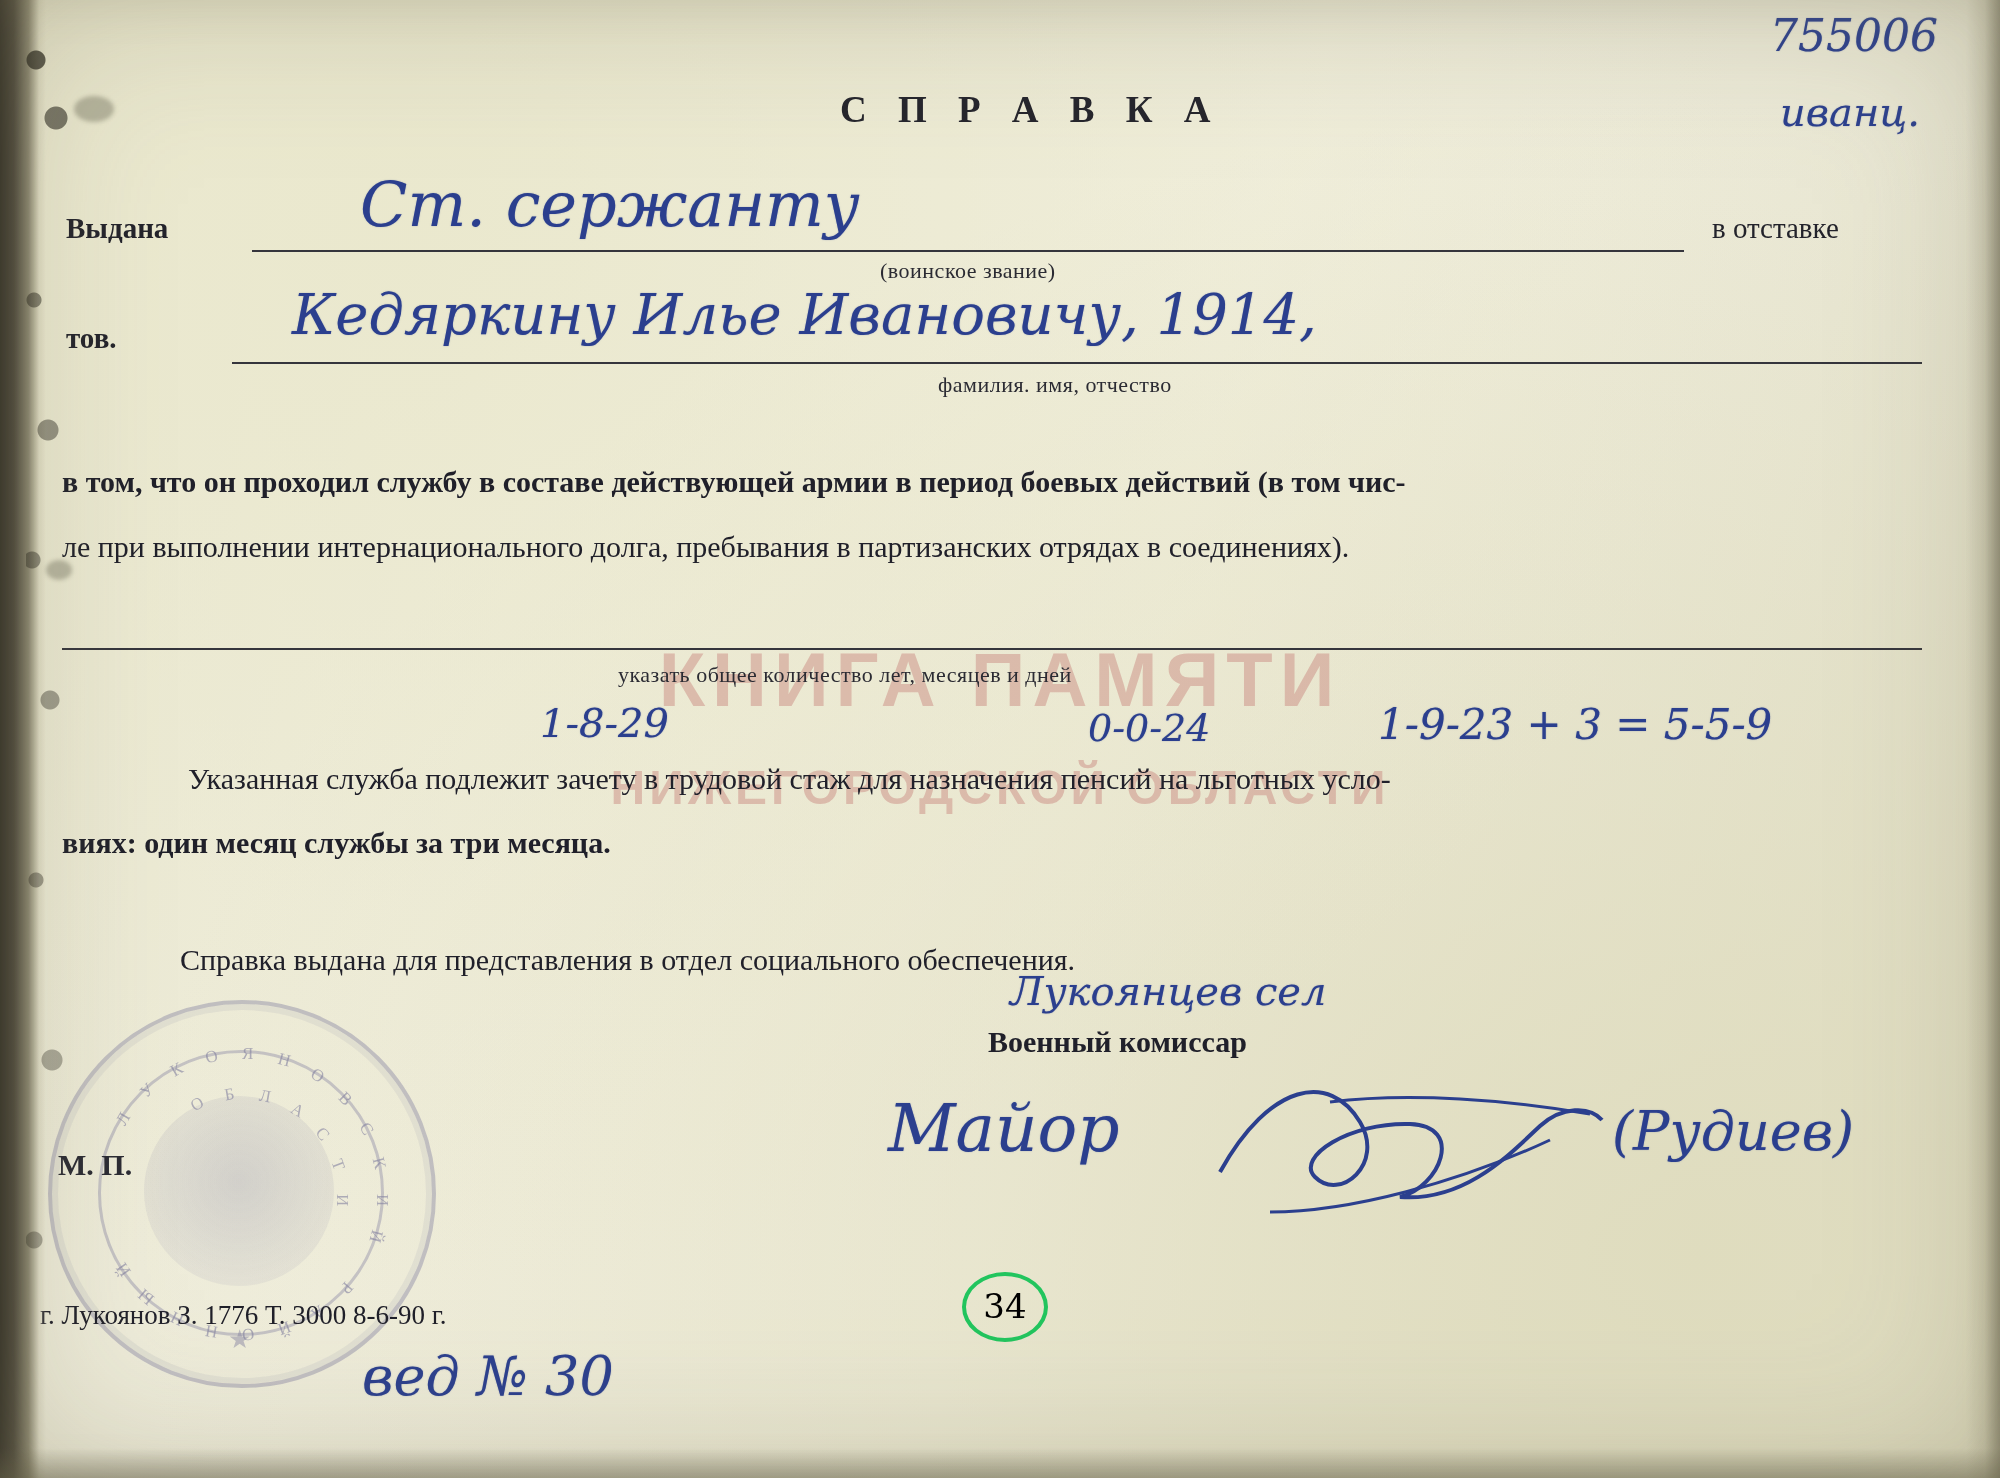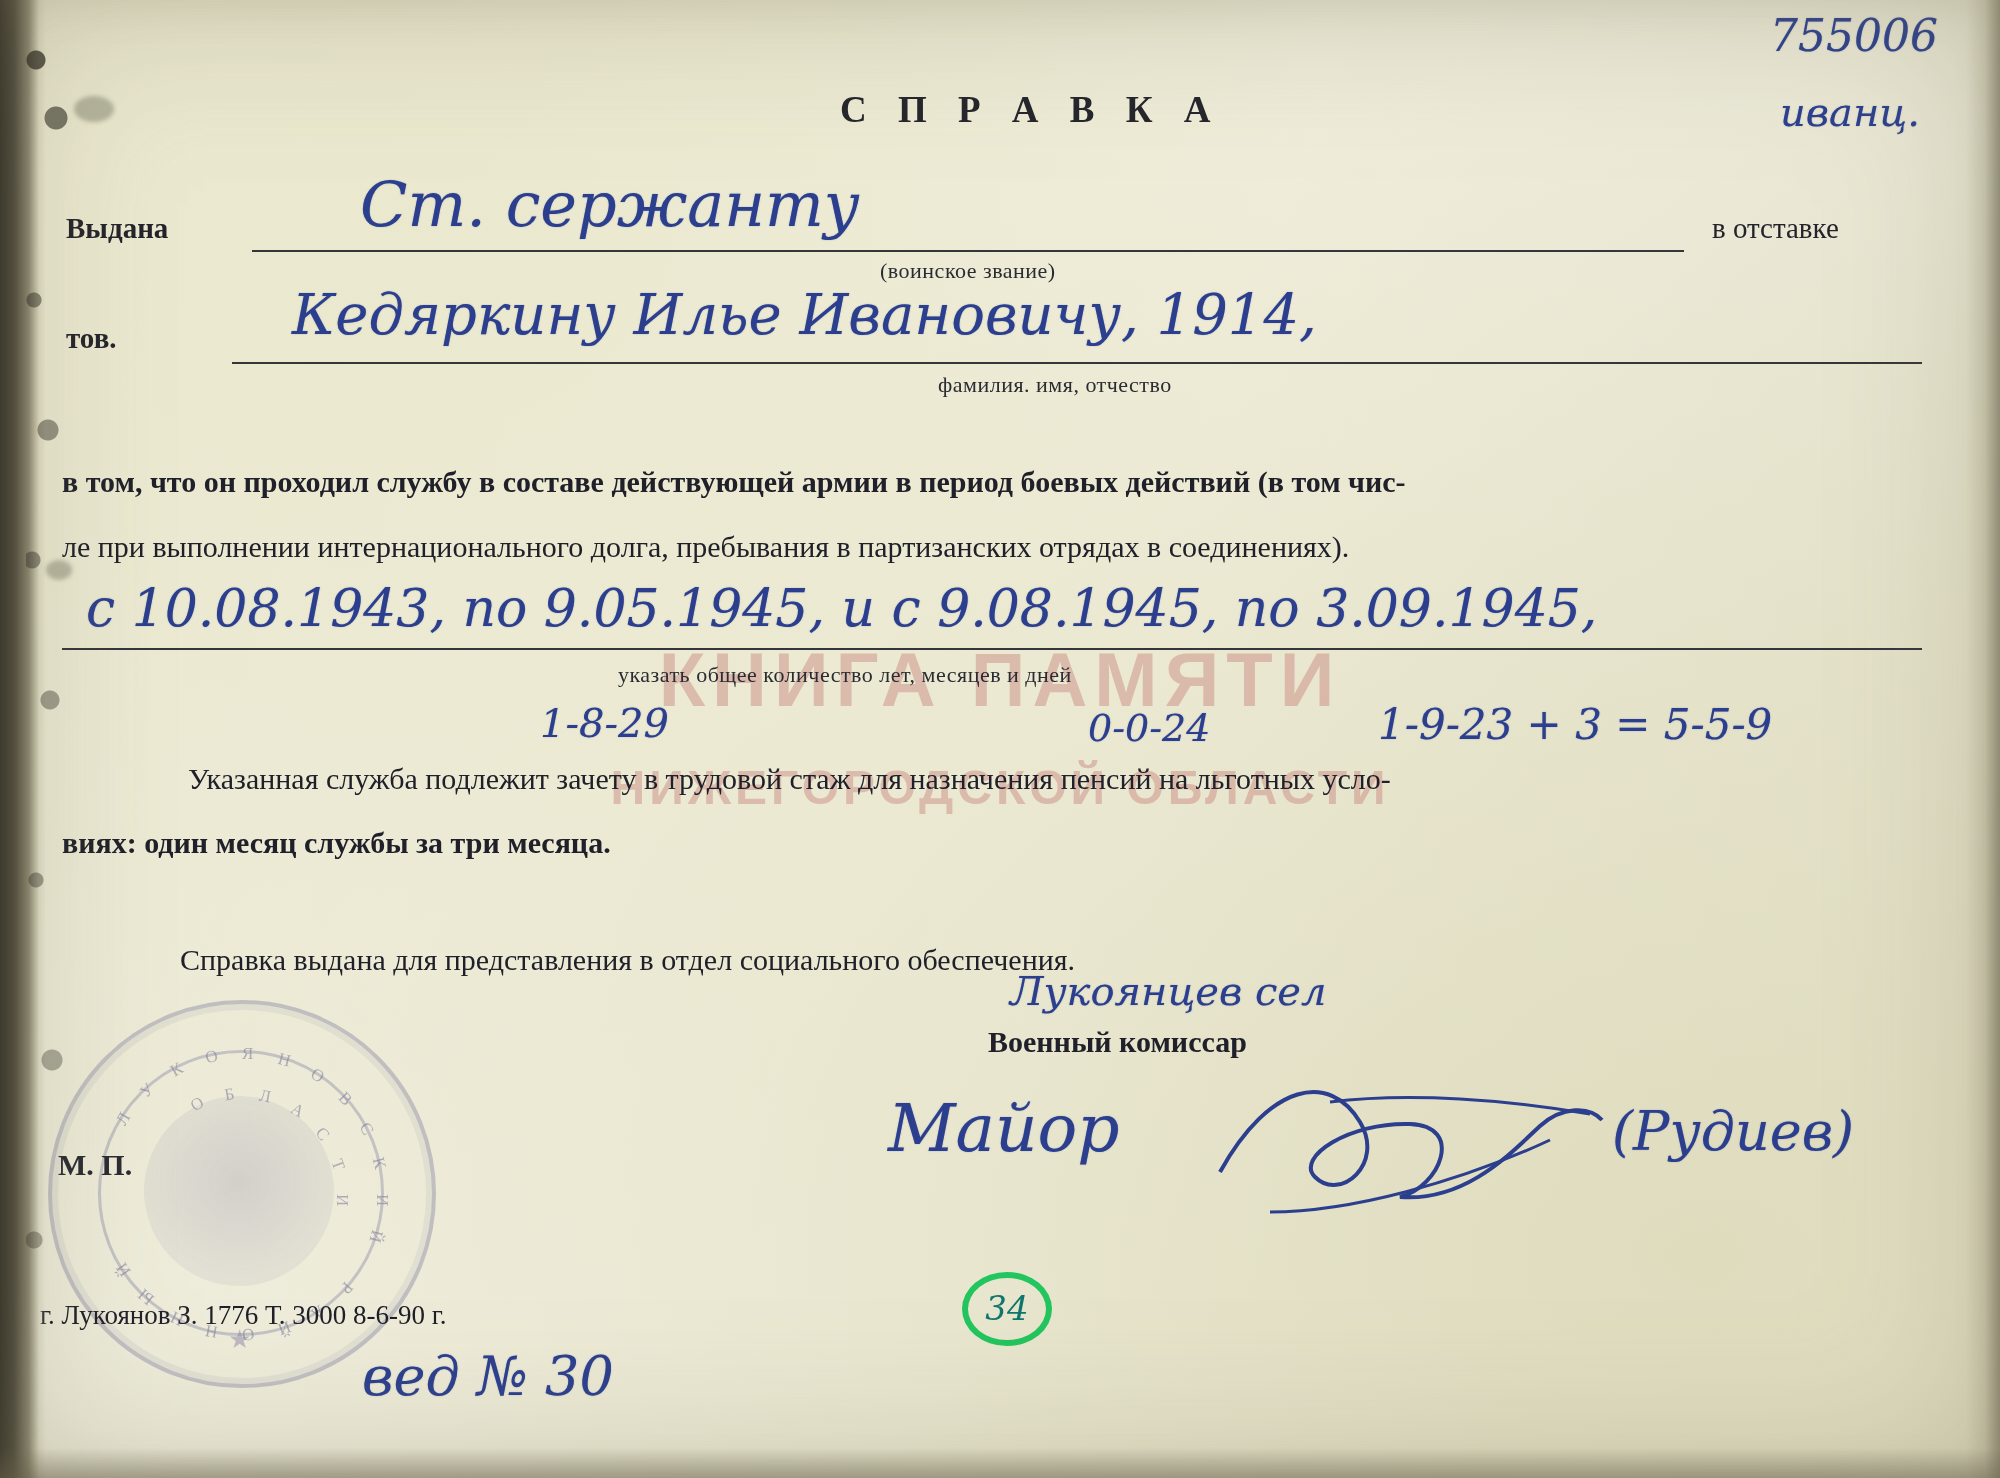--- a/index.html
+++ b/index.html
@@ -226,7 +226,6 @@
   <div class="body-line" style="left:62px; top:530px;">ле при выполнении интернационального долга, пребывания в партизанских отрядах в соединениях).</div>
 
   <div class="rule" style="left:62px; top:648px; width:1860px;"></div>
-  <div class="hand" style="left:86px; top:578px; font-size:52px;">с 10.08.1943, по 9.05.1945, и с 9.08.1945, по 3.09.1945,</div>
   <div class="caption" style="left:618px; top:662px;">указать общее количество лет, месяцев и дней</div>
 
   <div class="hand" style="left:540px; top:700px; font-size:40px;">1-8-29</div>

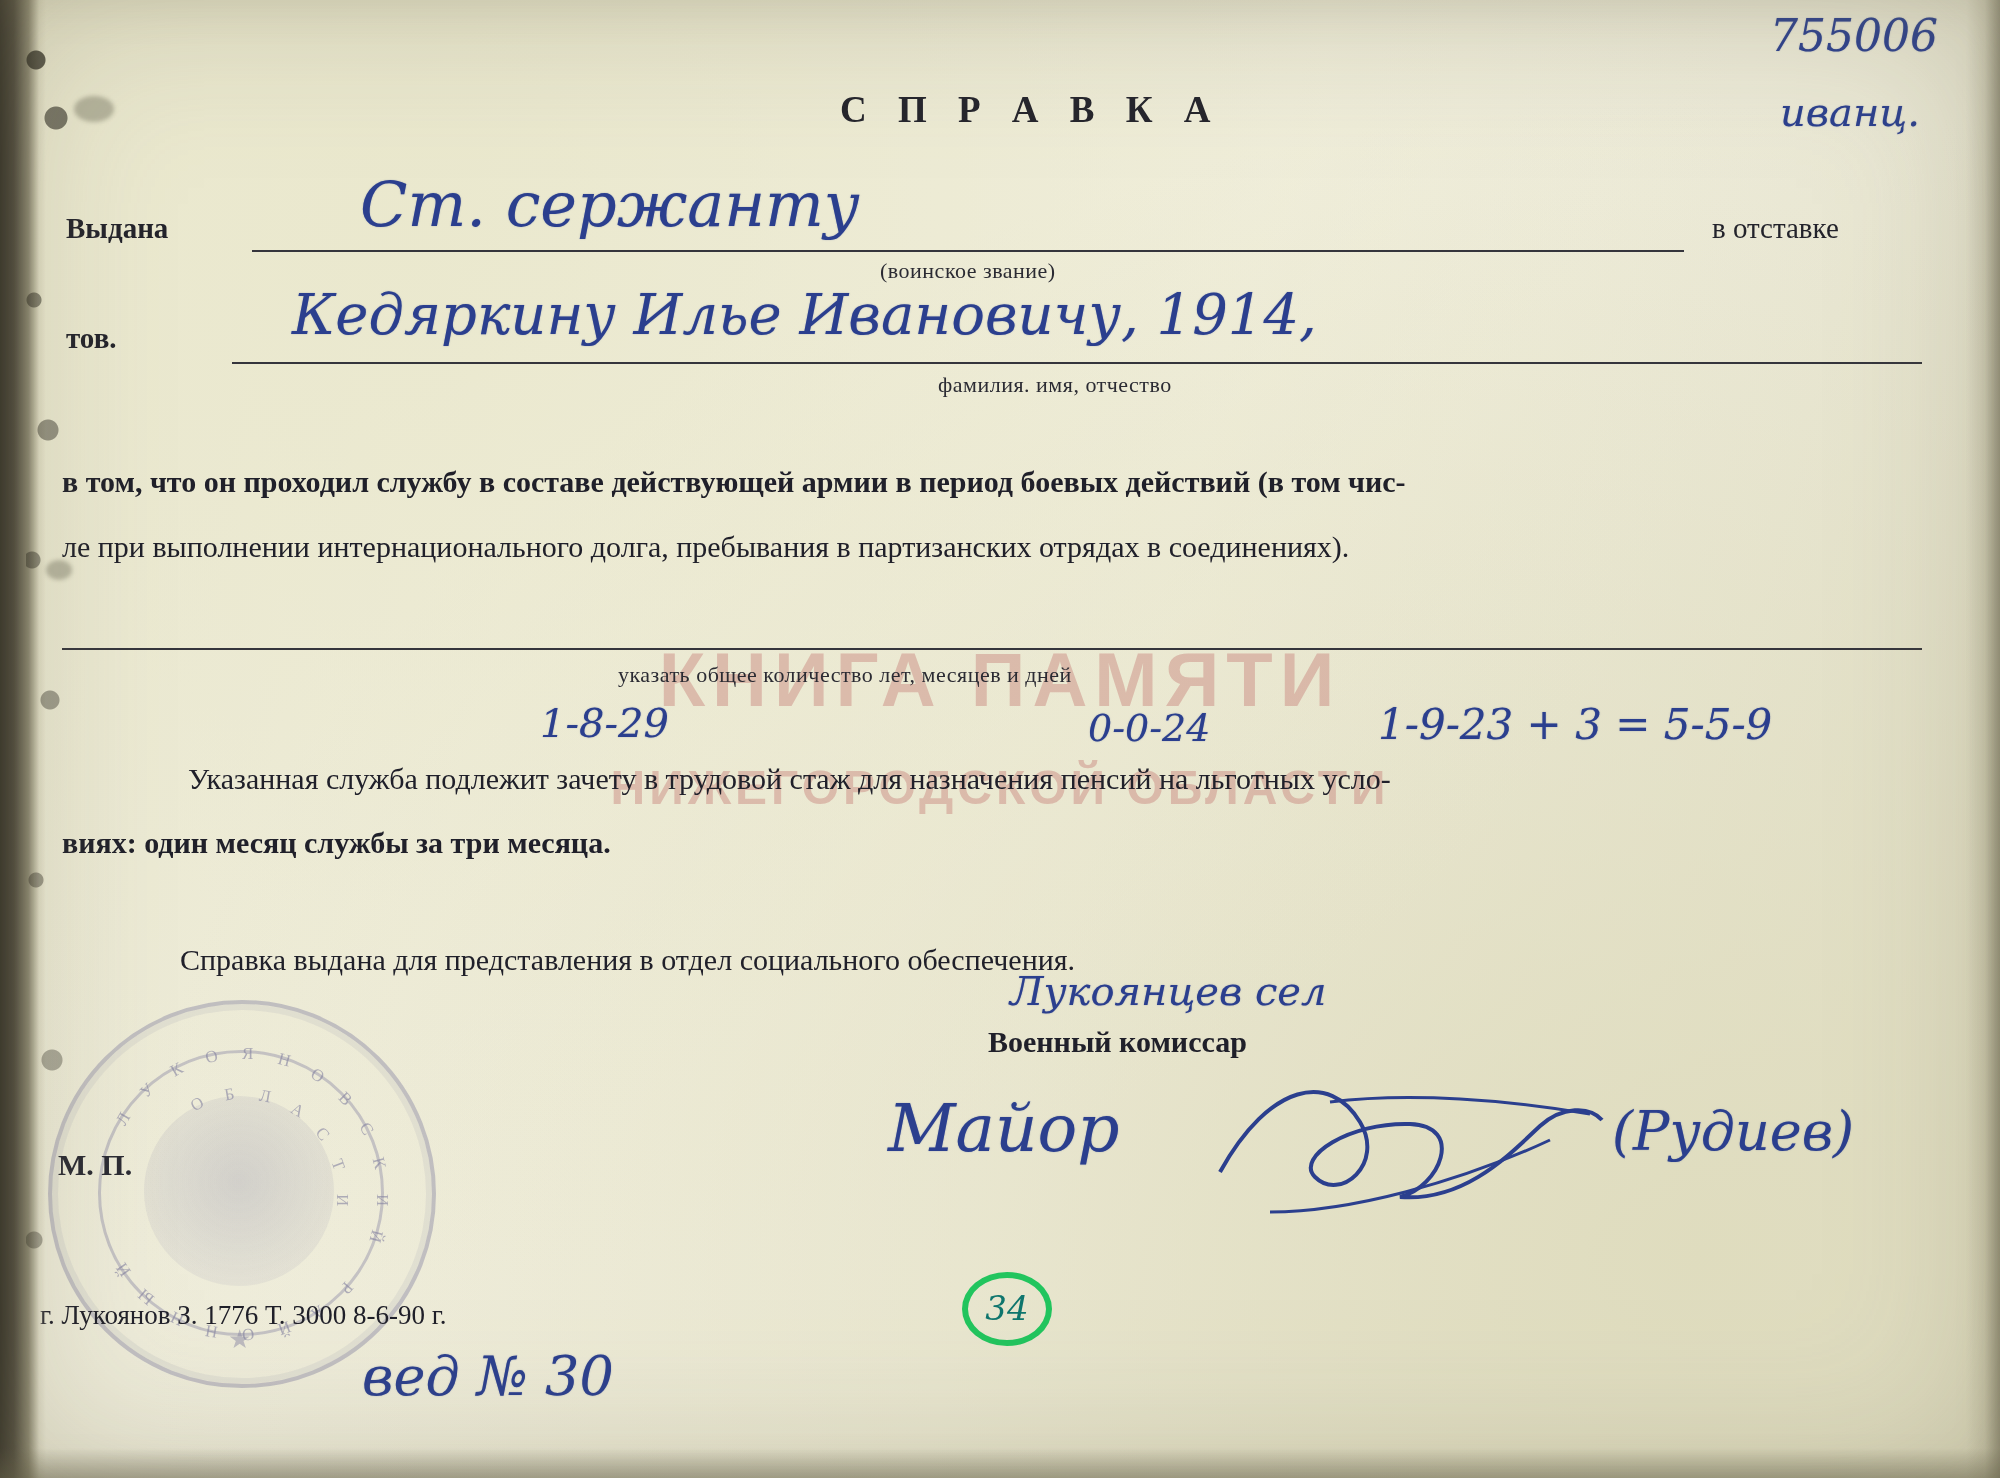--- a/index.html
+++ b/index.html
@@ -180,11 +180,10 @@
     position: absolute;
     left: 962px; top: 1272px;
     width: 78px; height: 62px;
-    border: 6px solid #22c55e;
-    border-radius: 50%;
-    color: #0f766e;
+    border: 4px solid #22c55e;
+    border-radius: 50%;
+    color: #000000;
     font-family: "DejaVu Serif", serif;
-    font-style: italic;
     font-size: 34px;
     text-align: center;
     line-height: 60px;

